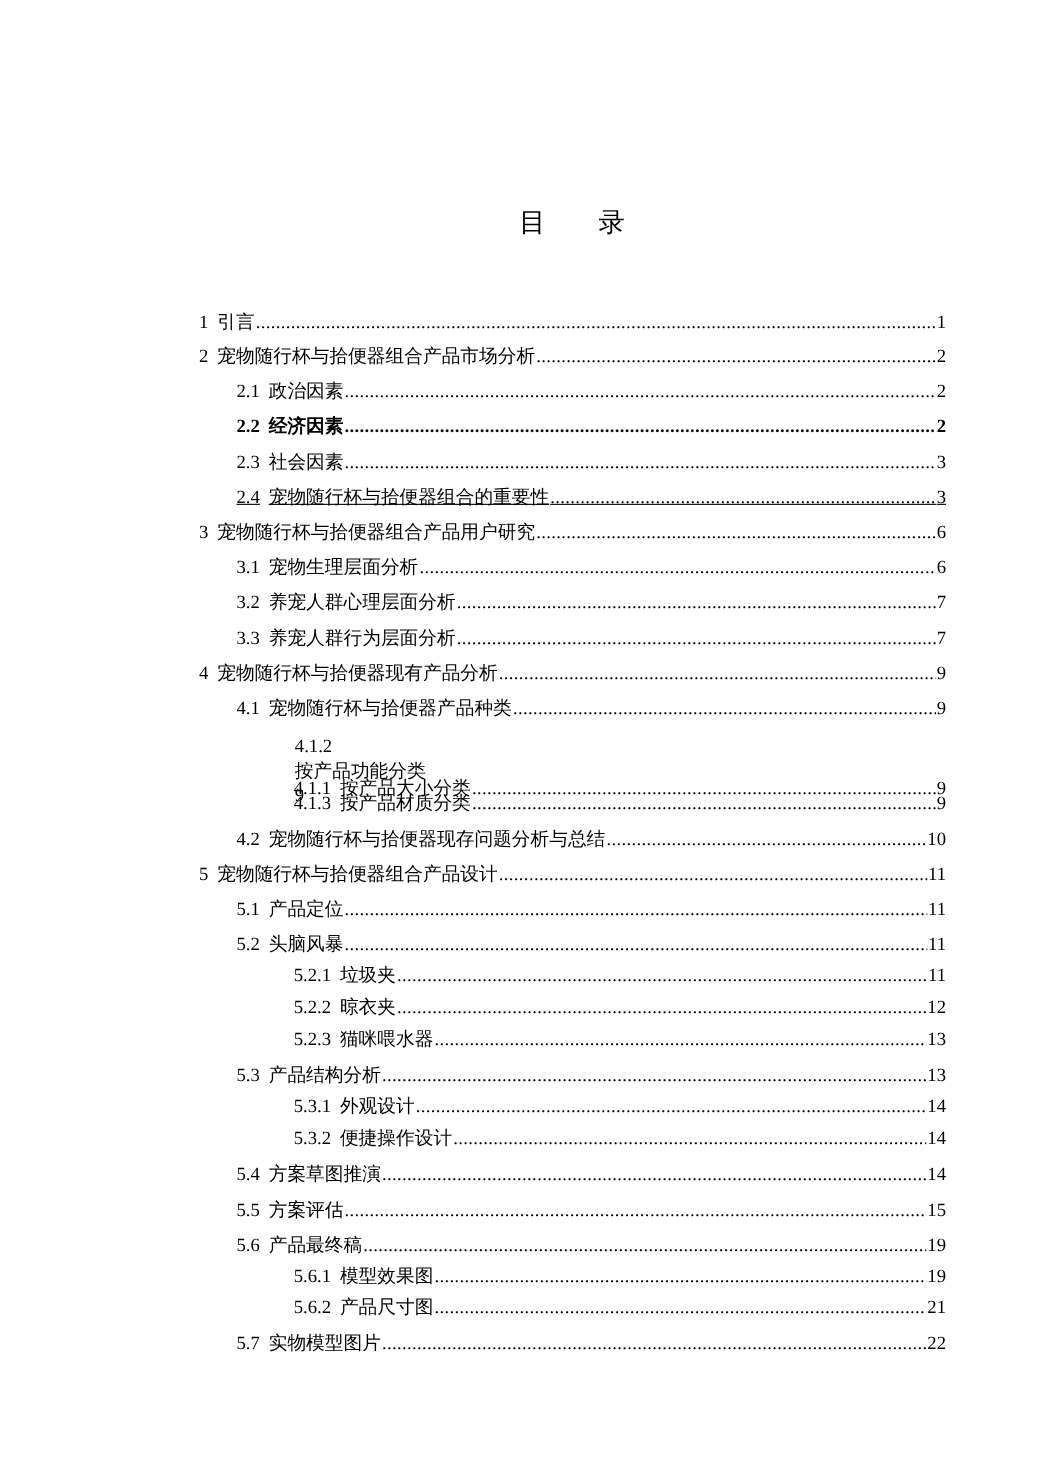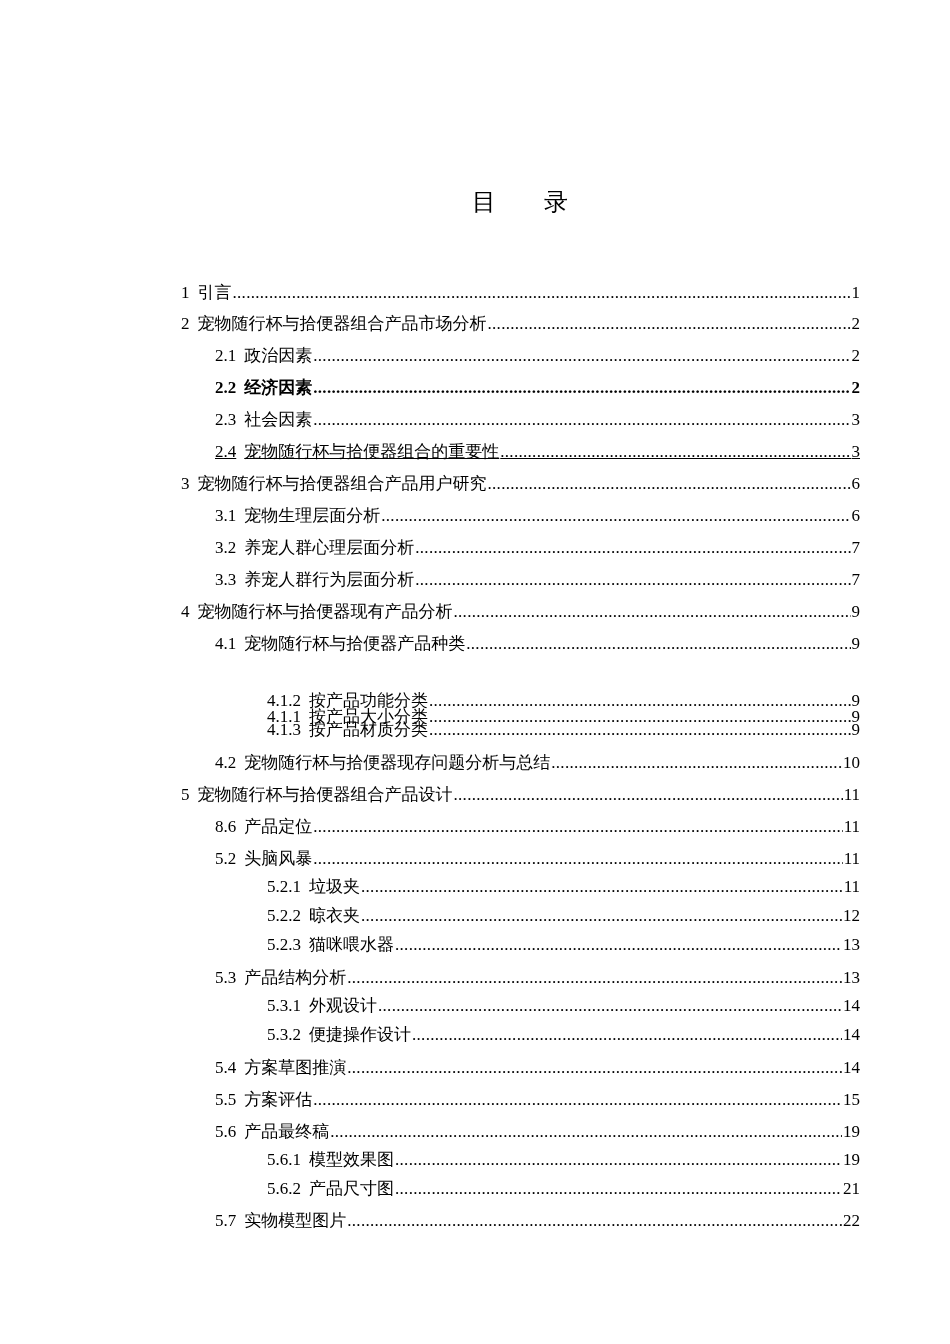--- a/index.html
+++ b/index.html
@@ -105,7 +105,7 @@
       <span class="dots"></span>
       <span class="page">9</span>
     </div>
-    <div class="row l3" style="top: 690px;">
+    <div class="row l3" style="top: 668px; flex-direction: column;">
       <span class="num">4.1.2</span>
       <span class="label">按产品功能分类</span>
       <span class="dots"></span>

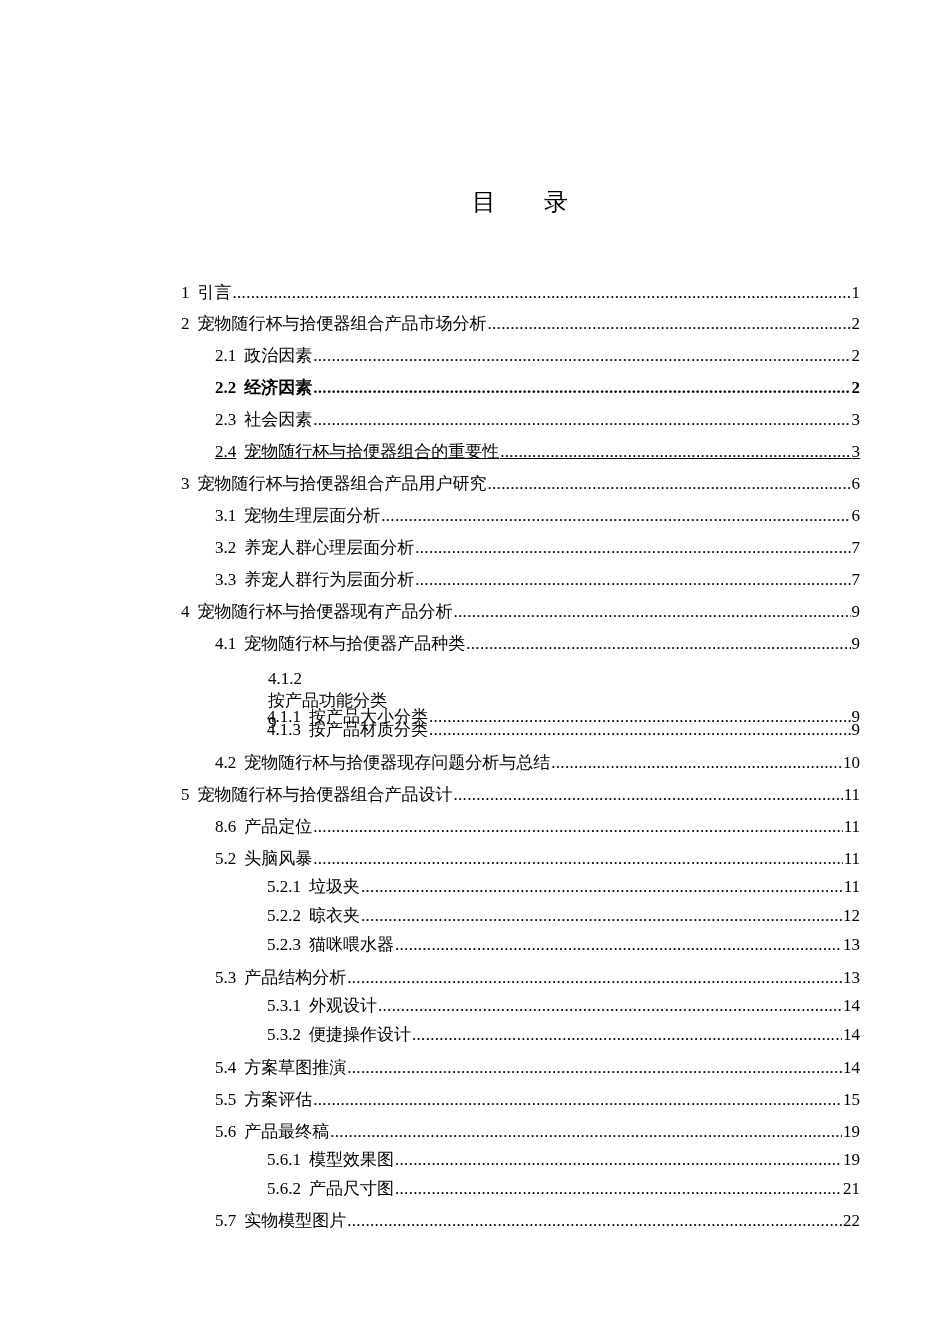--- a/index.html
+++ b/index.html
@@ -130,7 +130,7 @@
       <span class="page">11</span>
     </div>
     <div class="row l2" style="top: 816px;">
-      <span class="num">8.6</span>
+      <span class="num">5.1</span>
       <span class="label">产品定位</span>
       <span class="dots"></span>
       <span class="page">11</span>

